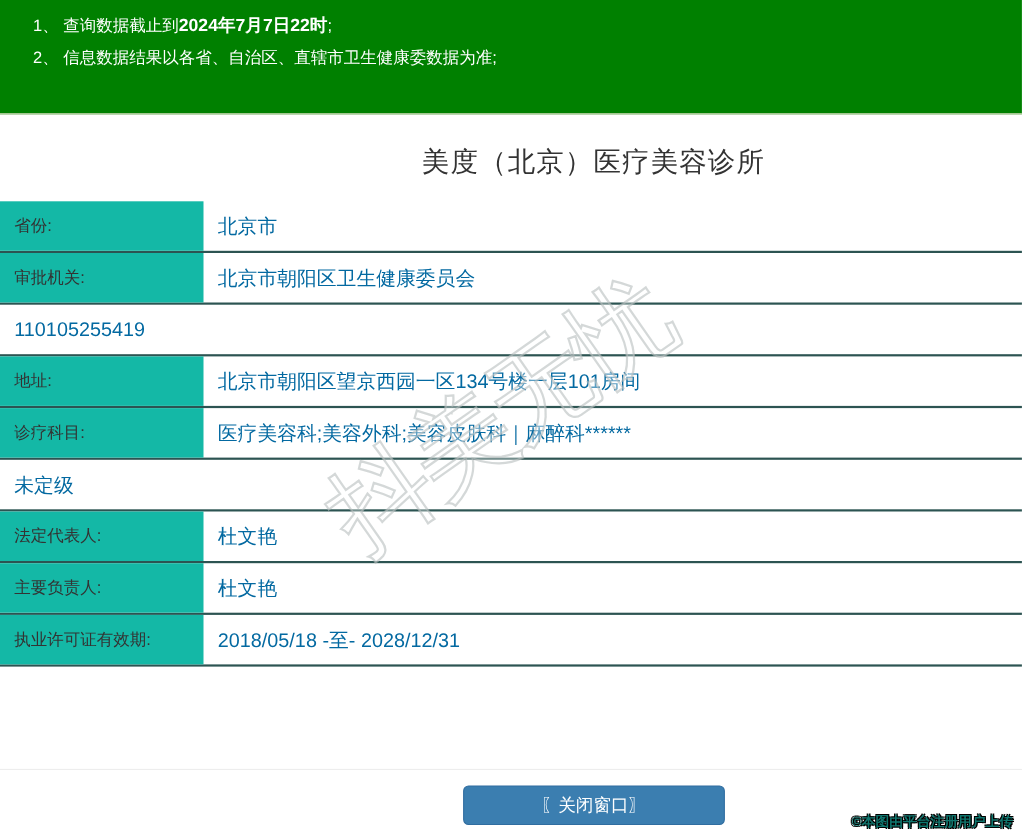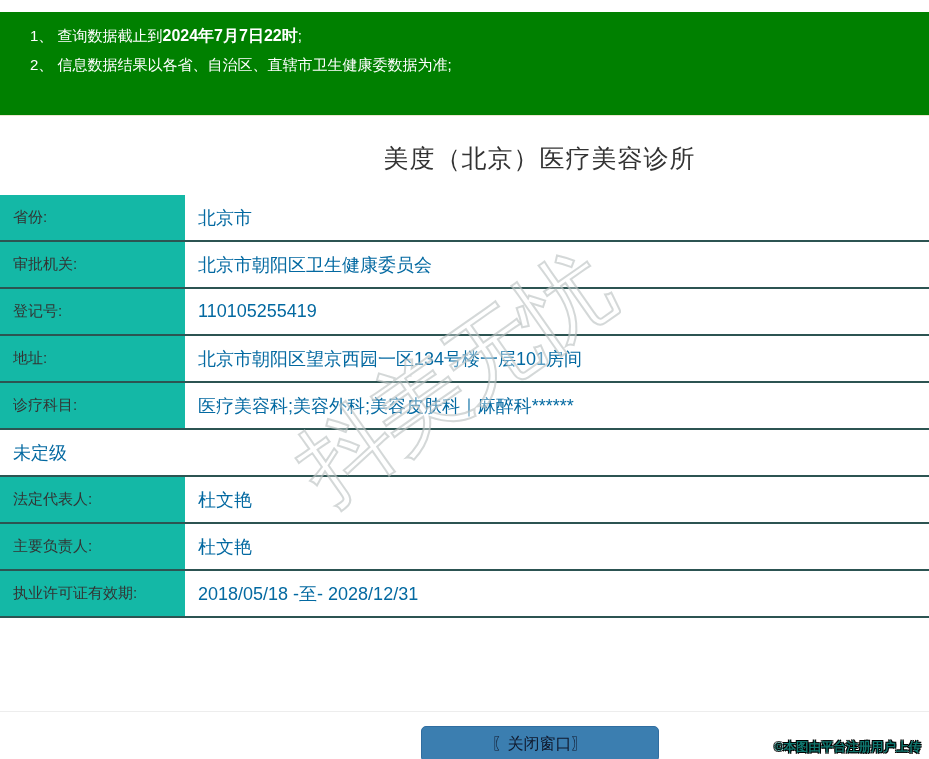--- a/index.html
+++ b/index.html
@@ -13,7 +13,6 @@
     width:100%; height:104px; background:#008000;
     padding:9px 32px 8px 30px; color:#fff; font-size:15px;
     border-bottom:1px solid #ece7cf;
-    margin-top:12px;
   }
   .notice-line { line-height:29px; white-space:nowrap; }
   .notice-line b { font-weight:bold; font-size:16px; }

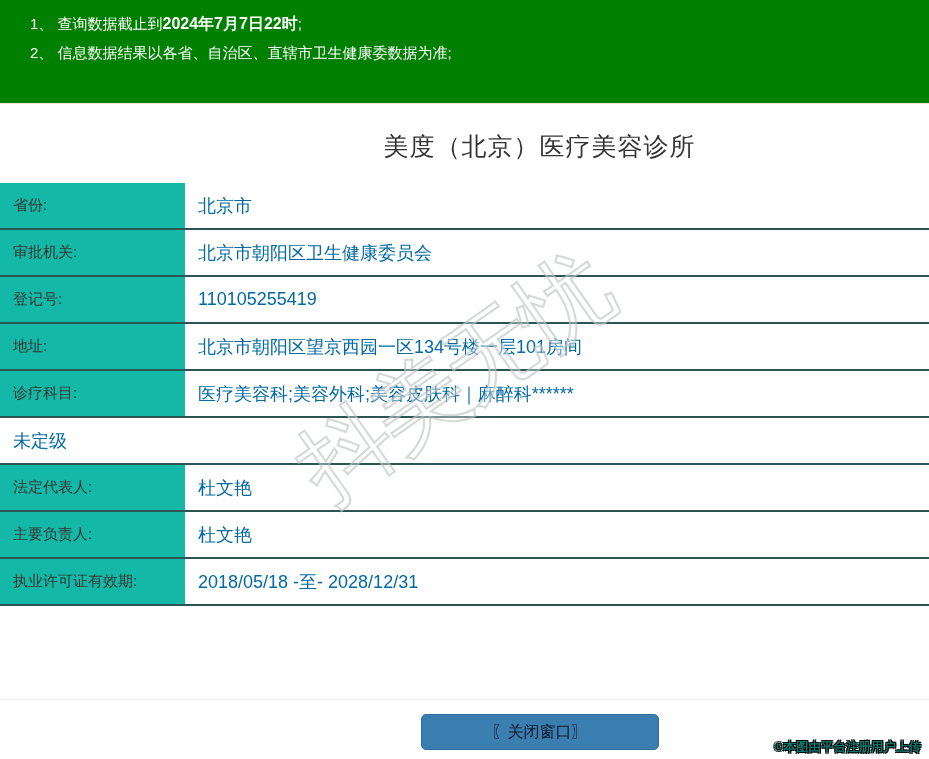--- a/index.html
+++ b/index.html
@@ -86,7 +86,6 @@
   </div>
 
   <div class="irow">
-    <div class="lbl">登记号:</div>
     <div class="val">110105255419</div>
   </div>
 

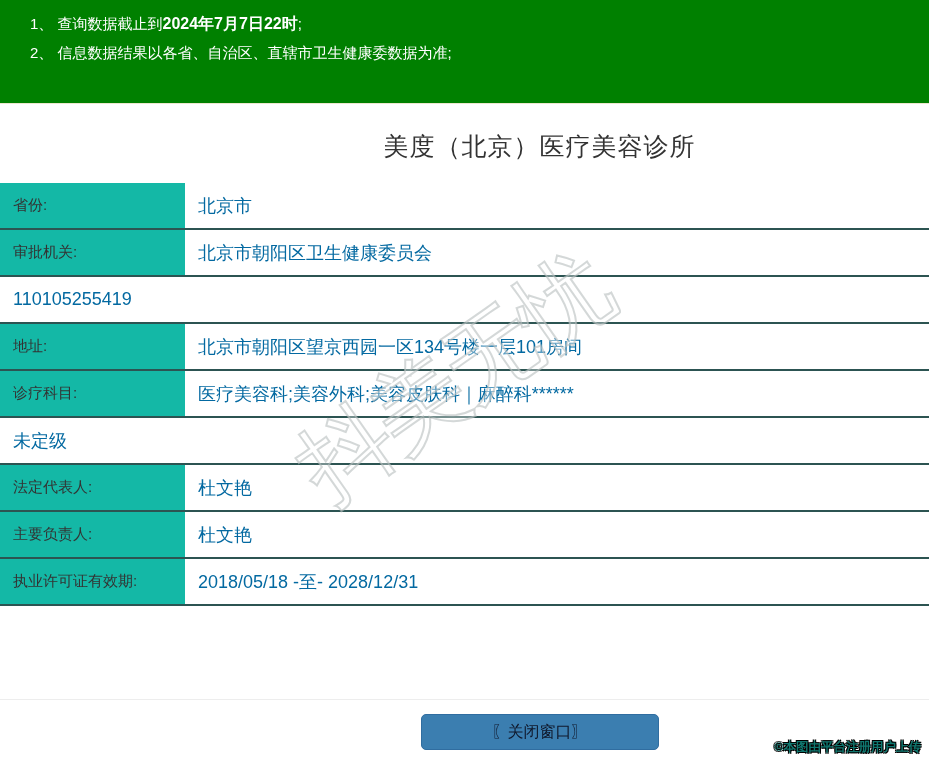--- a/index.html
+++ b/index.html
@@ -36,7 +36,7 @@
   .bottom-divider { margin-top:93px; border-top:1px solid #ededed; height:0; }
   .button-bar { padding:14px 0 0 150px; text-align:center; }
   .close-btn {
-    width:238px; height:36px; background:#3b7eb0; color:#0f172a;
+    width:238px; height:36px; background:#3b7eb0; color:#ffffff;
     border:1px solid #306da0; border-radius:5px; font-size:16px;
     cursor:pointer; font-family:inherit;
   }

